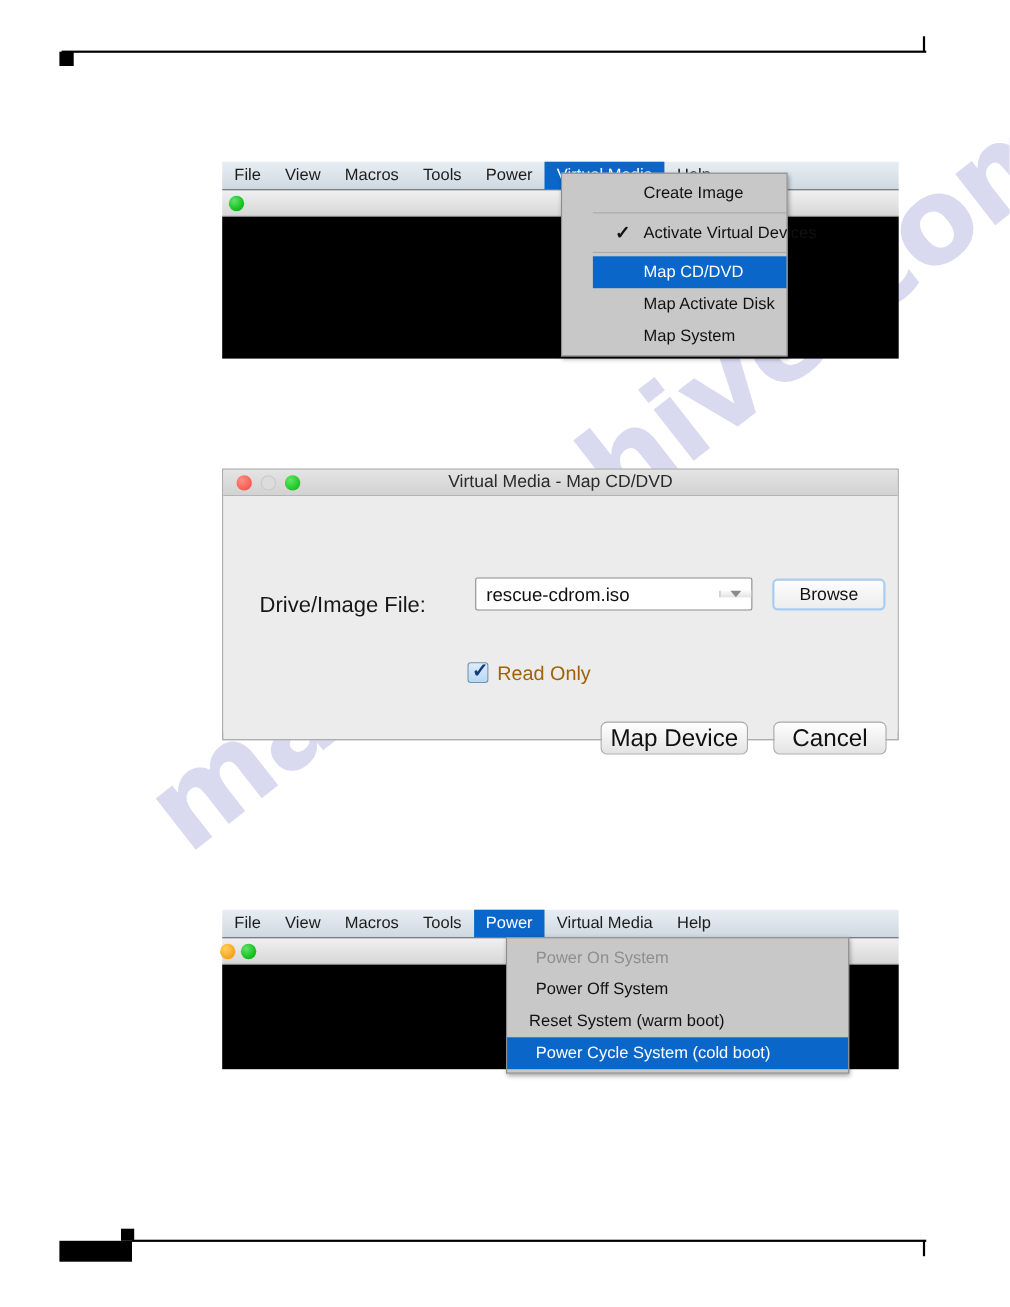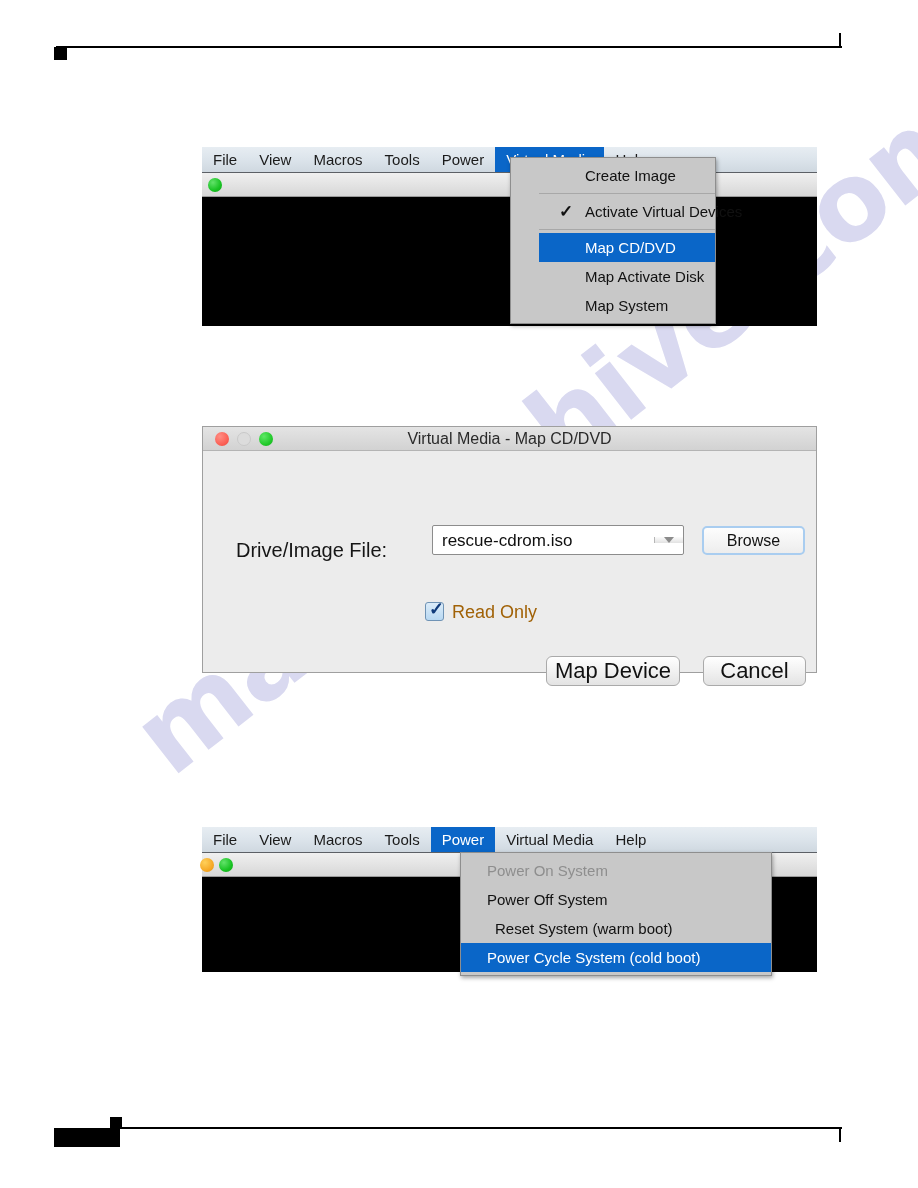--- a/index.html
+++ b/index.html
@@ -455,7 +455,7 @@
     <div class="dd-item" style="padding-left:26px;">
       <span>Power Off System</span>
     </div>
-    <div class="dd-item" style="padding-left:34px;">
+    <div class="dd-item" style="padding-left:20px;">
       <span>Reset System (warm boot)</span>
     </div>
     <div class="dd-item highlight" style="padding-left:26px;">

